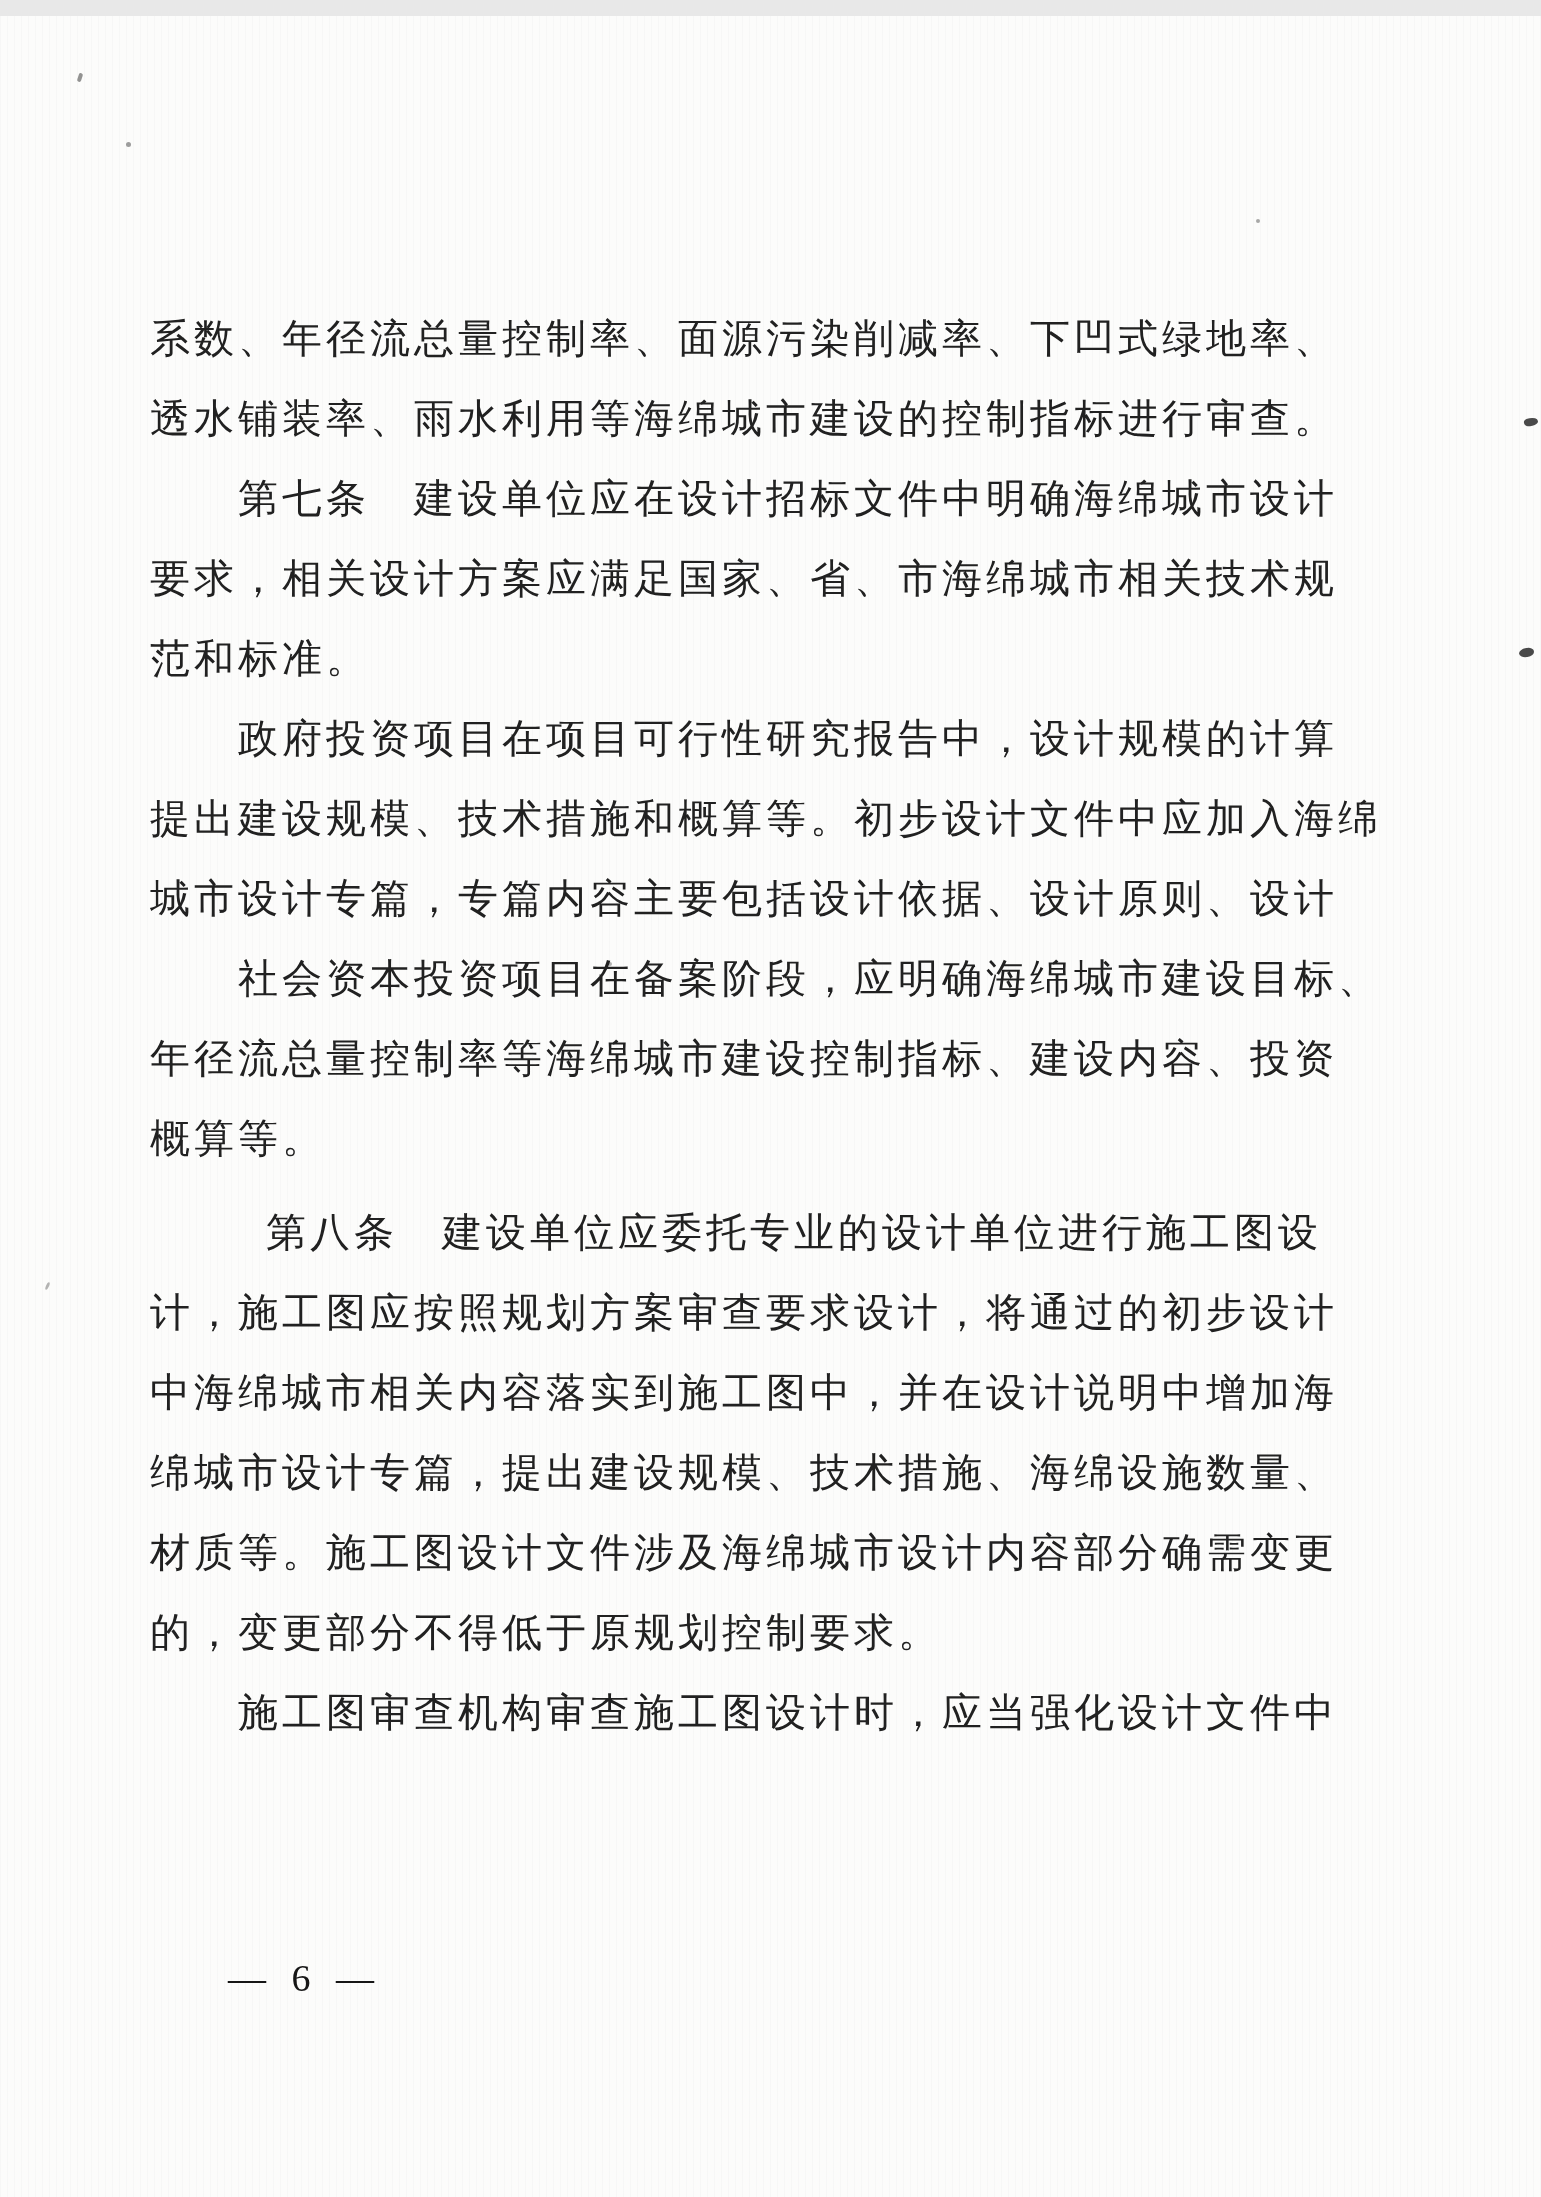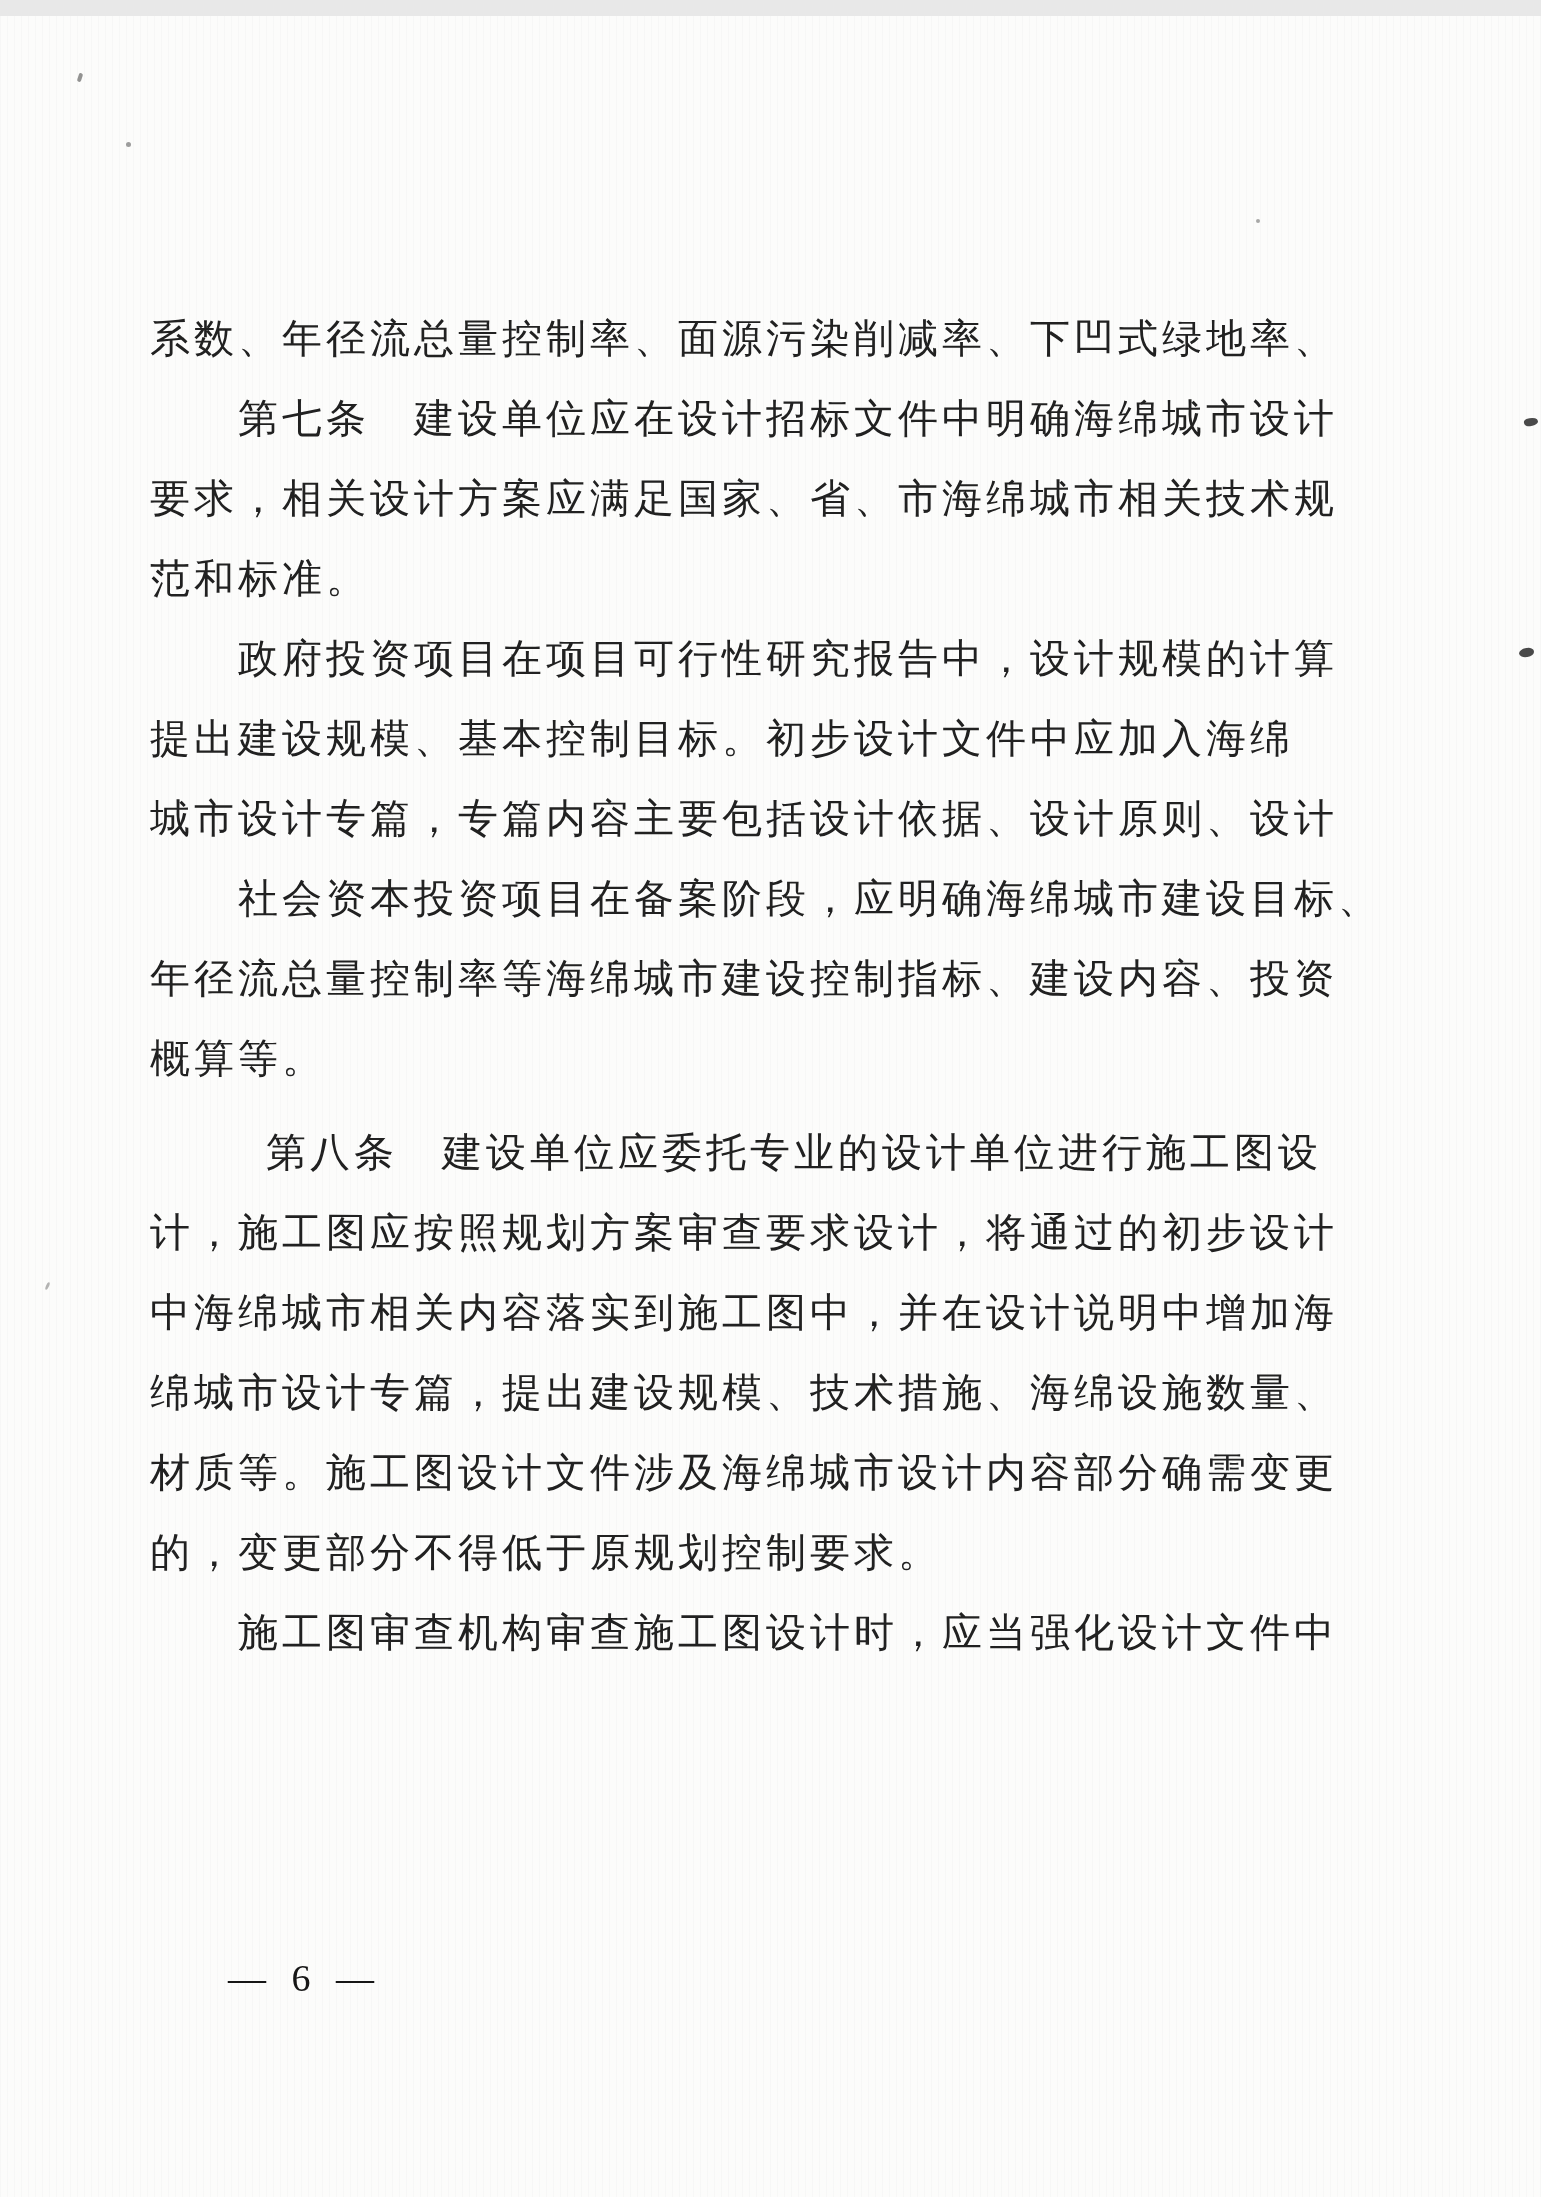--- a/index.html
+++ b/index.html
@@ -70,6 +70,7 @@
 
   <div class="text-block">
     <div class="line">系数、年径流总量控制率、面源污染削减率、下凹式绿地率、</div>
+    <div class="line">透水铺装率、雨水利用等海绵城市建设的控制指标进行审查。</div>
     <div class="line indent">第七条　建设单位应在设计招标文件中明确海绵城市设计</div>
     <div class="line">要求，相关设计方案应满足国家、省、市海绵城市相关技术规</div>
     <div class="line">范和标准。</div>

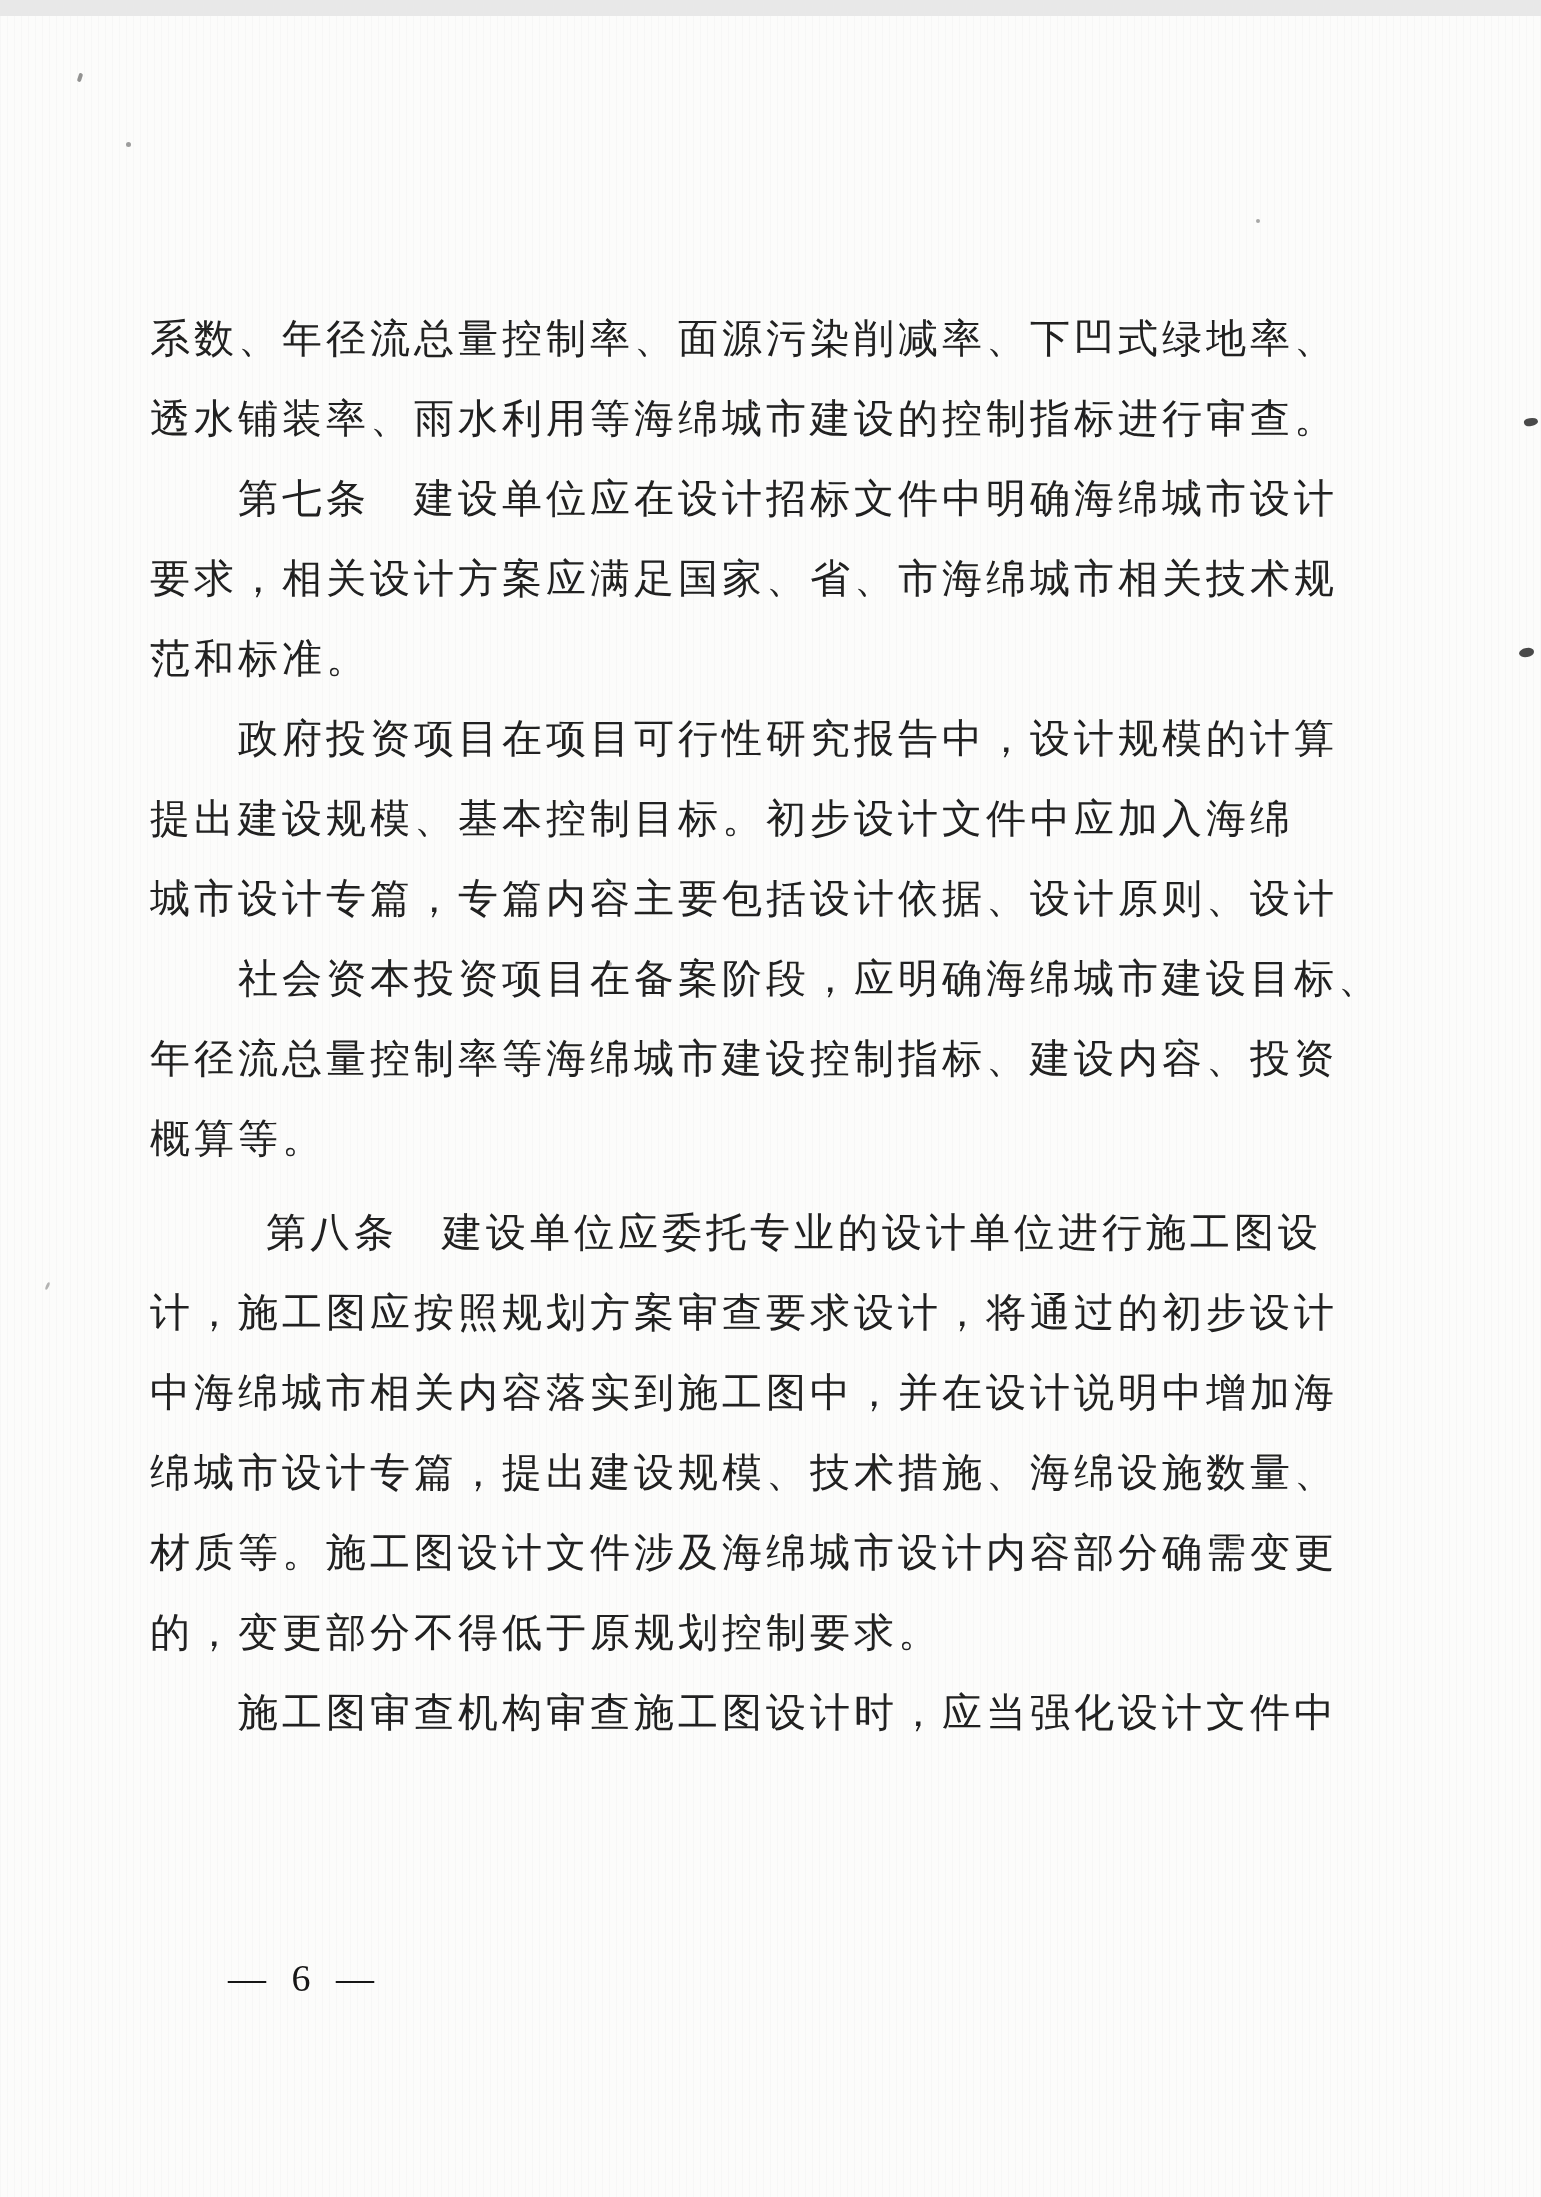--- a/index.html
+++ b/index.html
@@ -75,7 +75,7 @@
     <div class="line">要求，相关设计方案应满足国家、省、市海绵城市相关技术规</div>
     <div class="line">范和标准。</div>
     <div class="line indent">政府投资项目在项目可行性研究报告中，设计规模的计算</div>
-    <div class="line">提出建设规模、基本控制目标。初步设计文件中应加入海绵</div>
+    <div class="line">提出建设规模、技术措施和概算等。初步设计文件中应加入海绵</div>
     <div class="line">城市设计专篇，专篇内容主要包括设计依据、设计原则、设计</div>
     <div class="line indent">社会资本投资项目在备案阶段，应明确海绵城市建设目标、</div>
     <div class="line">年径流总量控制率等海绵城市建设控制指标、建设内容、投资</div>

